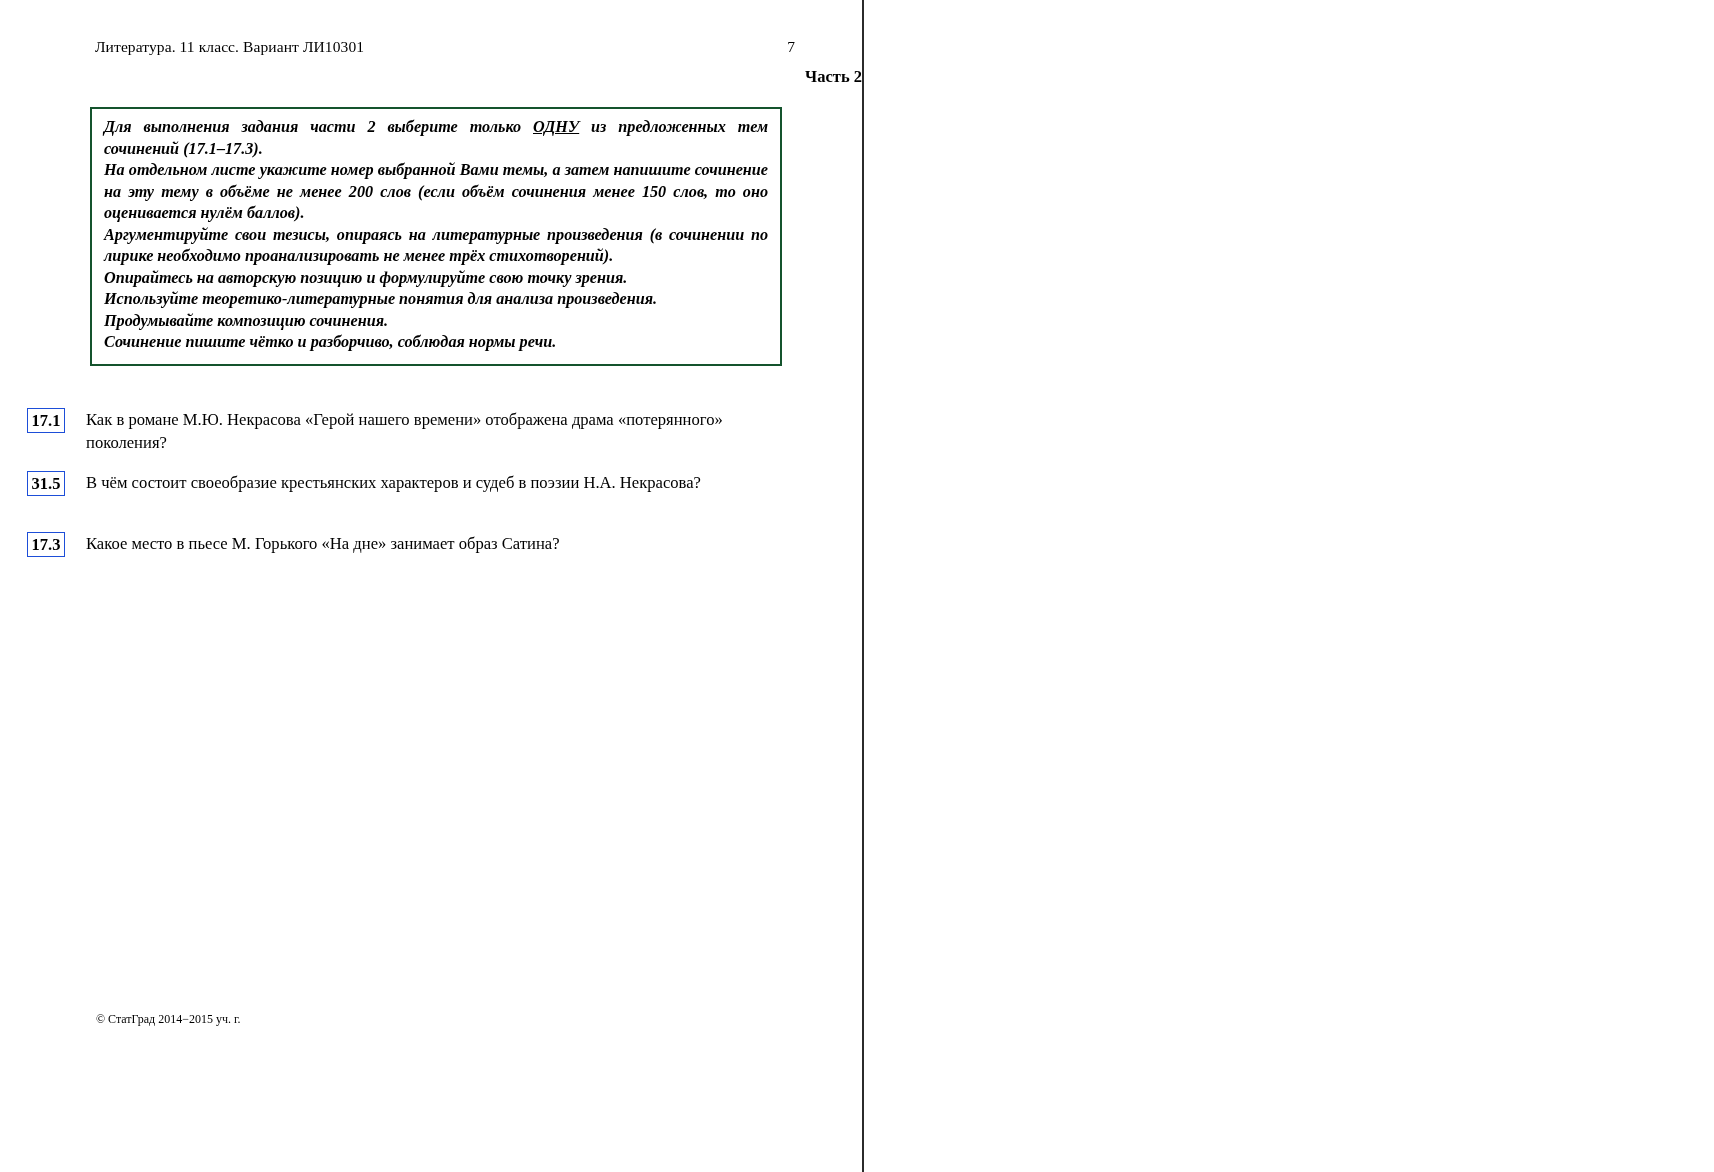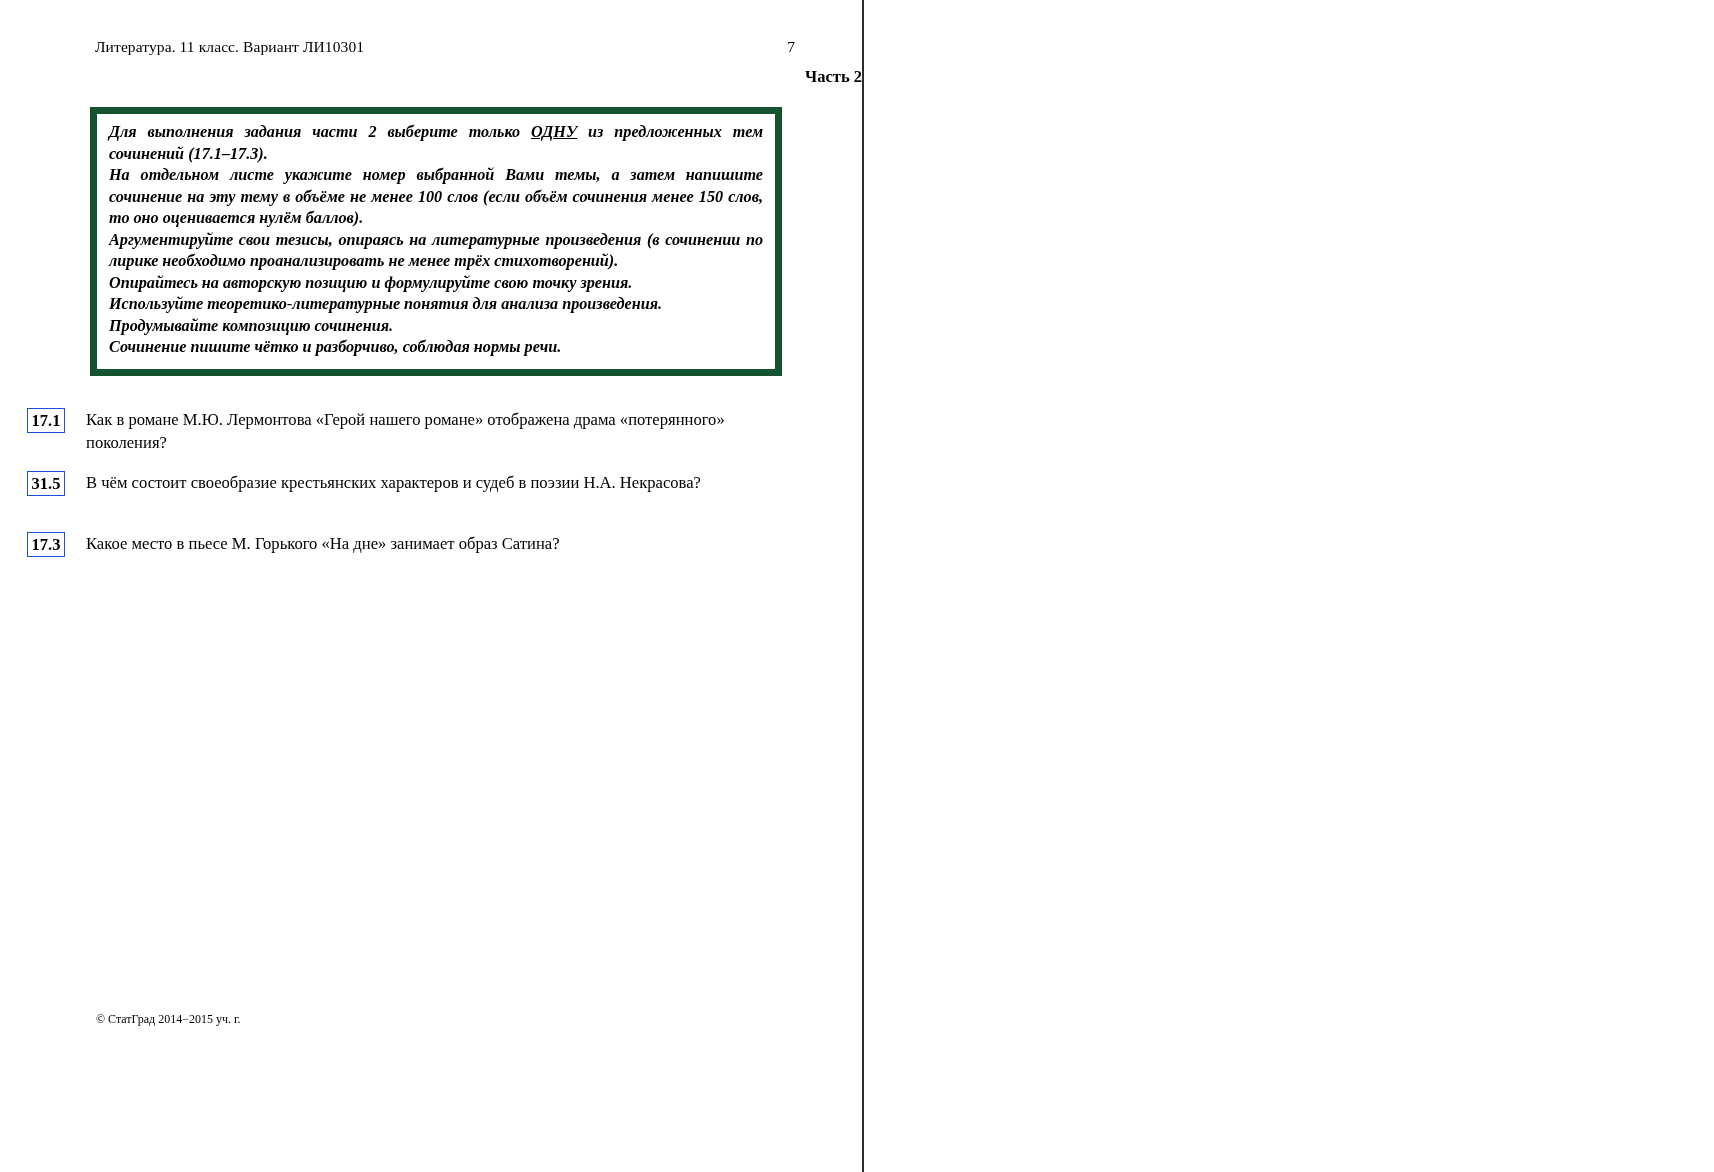--- a/index.html
+++ b/index.html
@@ -75,7 +75,7 @@
     top: 107px;
     left: 90px;
     width: 692px;
-    border: 7px solid #14532d;
+    border: 2px solid #14532d;
     box-sizing: border-box;
     padding: 8px 12px 10px 12px;
   }

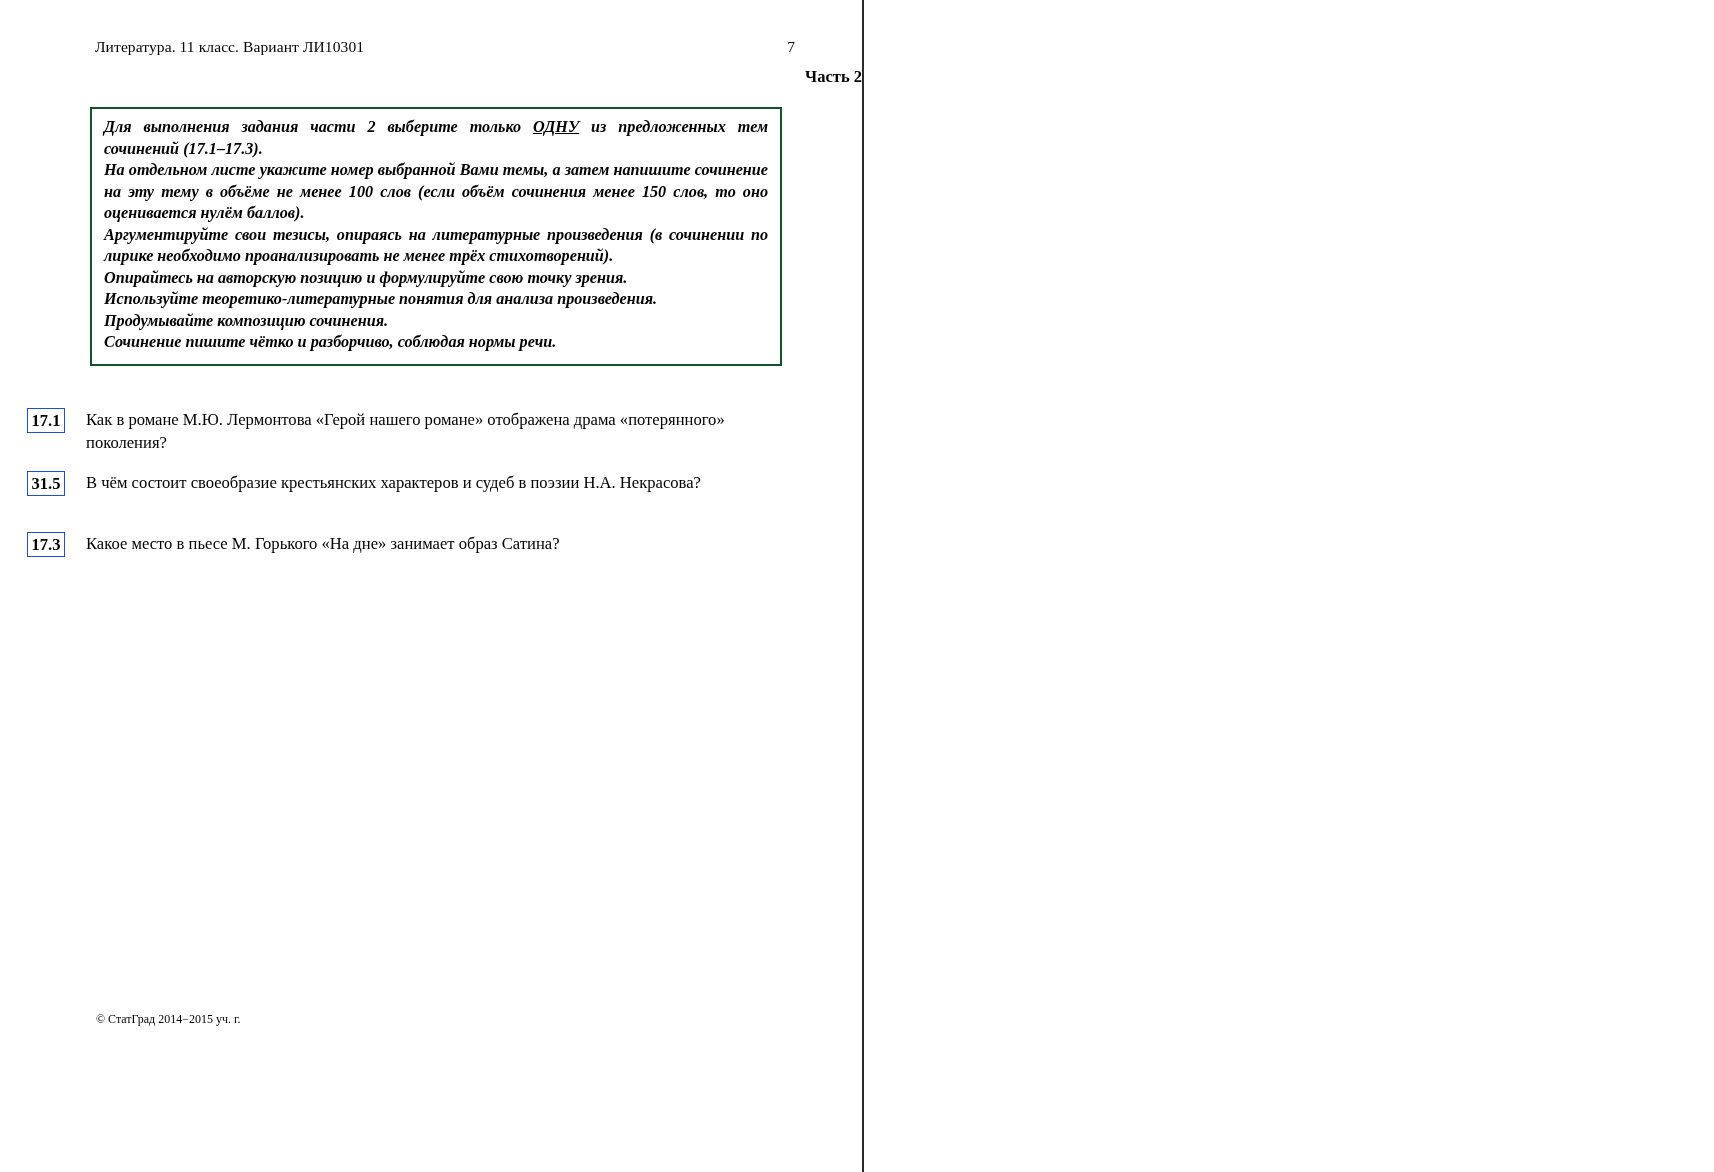--- a/index.html
+++ b/index.html
@@ -148,7 +148,7 @@
 
     <div class="instruction-box">
       <p><span>Для выполнения задания части 2 выберите только </span><span class="u">ОДНУ</span><span> из предложенных тем сочинений (17.1–17.3).</span></p>
-      <p>На отдельном листе укажите номер выбранной Вами темы, а затем напишите сочинение на эту тему в объёме не менее 100 слов (если объём сочинения менее 150 слов, то оно оценивается нулём баллов).</p>
+      <p>На отдельном листе укажите номер выбранной Вами темы, а затем напишите сочинение на эту тему в объёме не менее 200 слов (если объём сочинения менее 150 слов, то оно оценивается нулём баллов).</p>
       <p>Аргументируйте свои тезисы, опираясь на литературные произведения (в сочинении по лирике необходимо проанализировать не менее трёх стихотворений).</p>
       <p>Опирайтесь на авторскую позицию и формулируйте свою точку зрения.</p>
       <p>Используйте теоретико-литературные понятия для анализа произведения.</p>

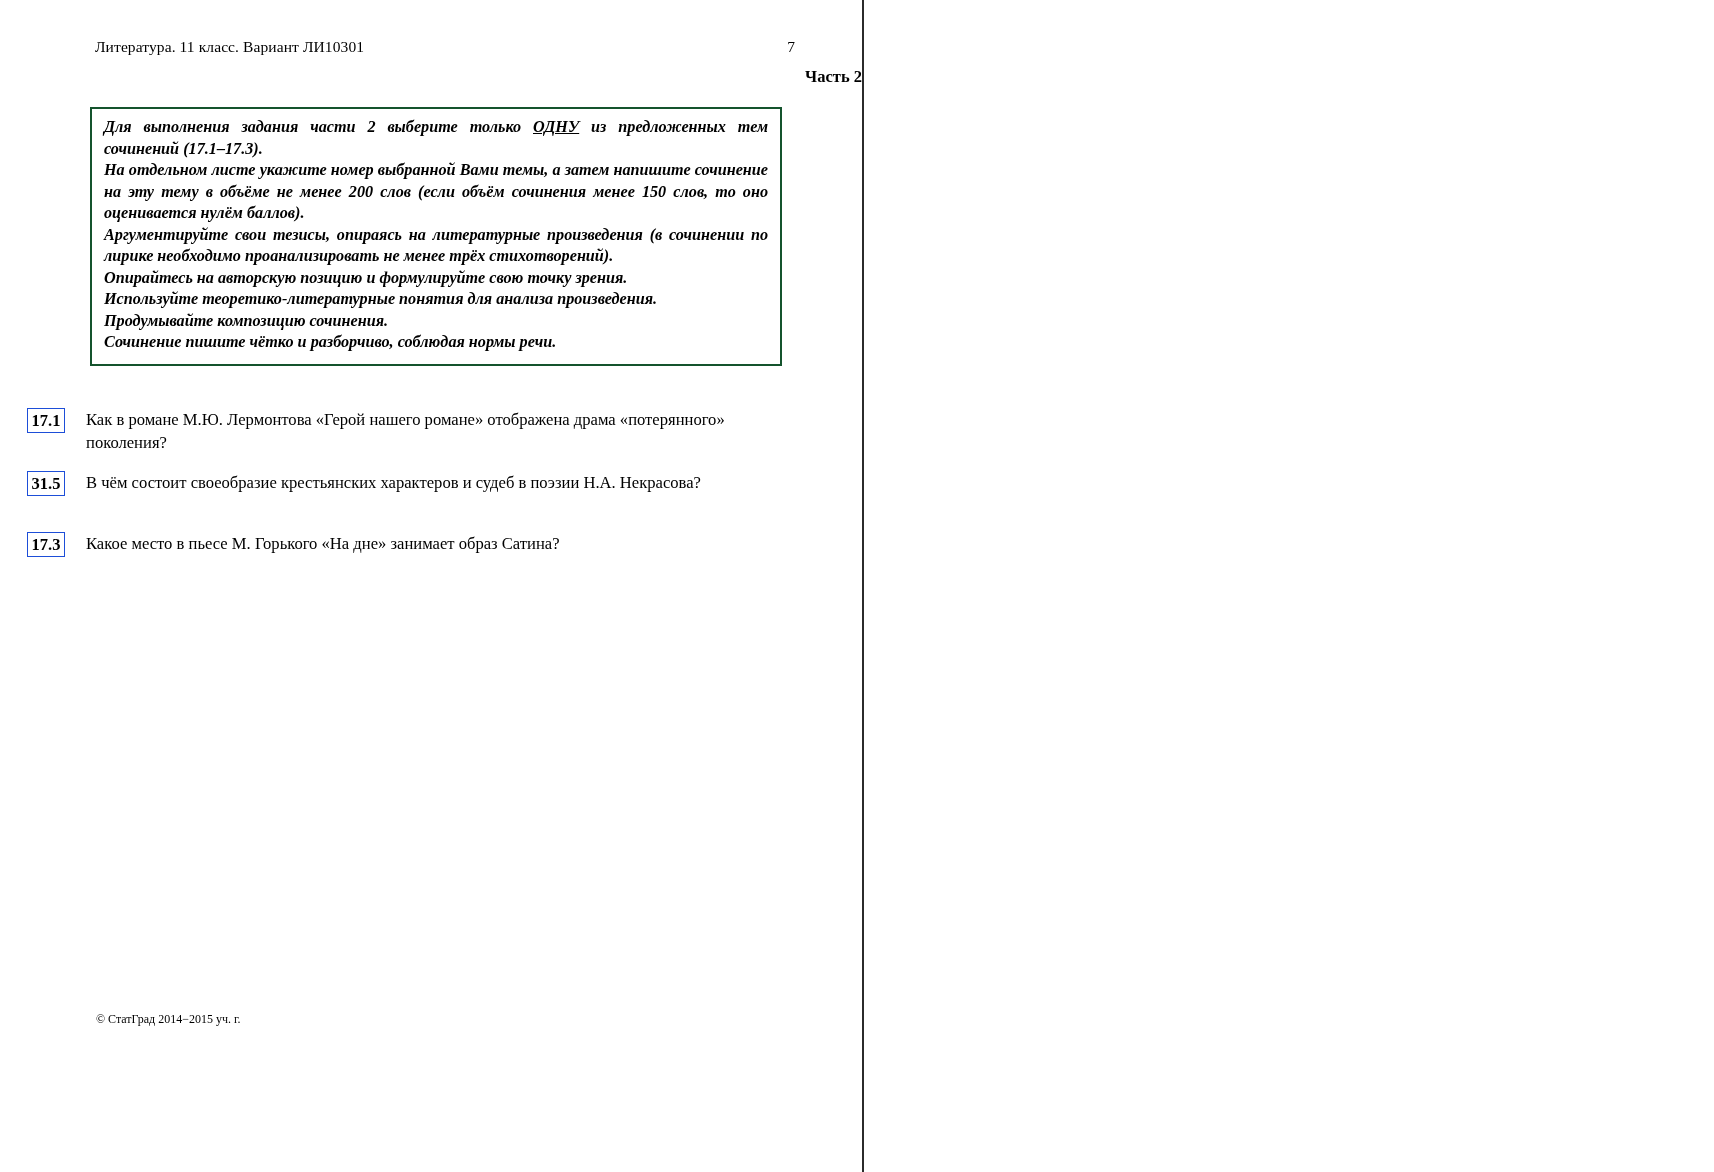--- a/index.html
+++ b/index.html
@@ -158,7 +158,7 @@
 
     <div class="task" style="top:408px;">
       <div class="task-num">17.1</div>
-      <div class="task-text nojust">Как в романе М.Ю. Лермонтова «Герой нашего романе» отображена драма «потерянного» поколения?</div>
+      <div class="task-text nojust">Как в романе М.Ю. Некрасова «Герой нашего времени» отображена драма «потерянного» поколения?</div>
     </div>
 
     <div class="task" style="top:471px;">

